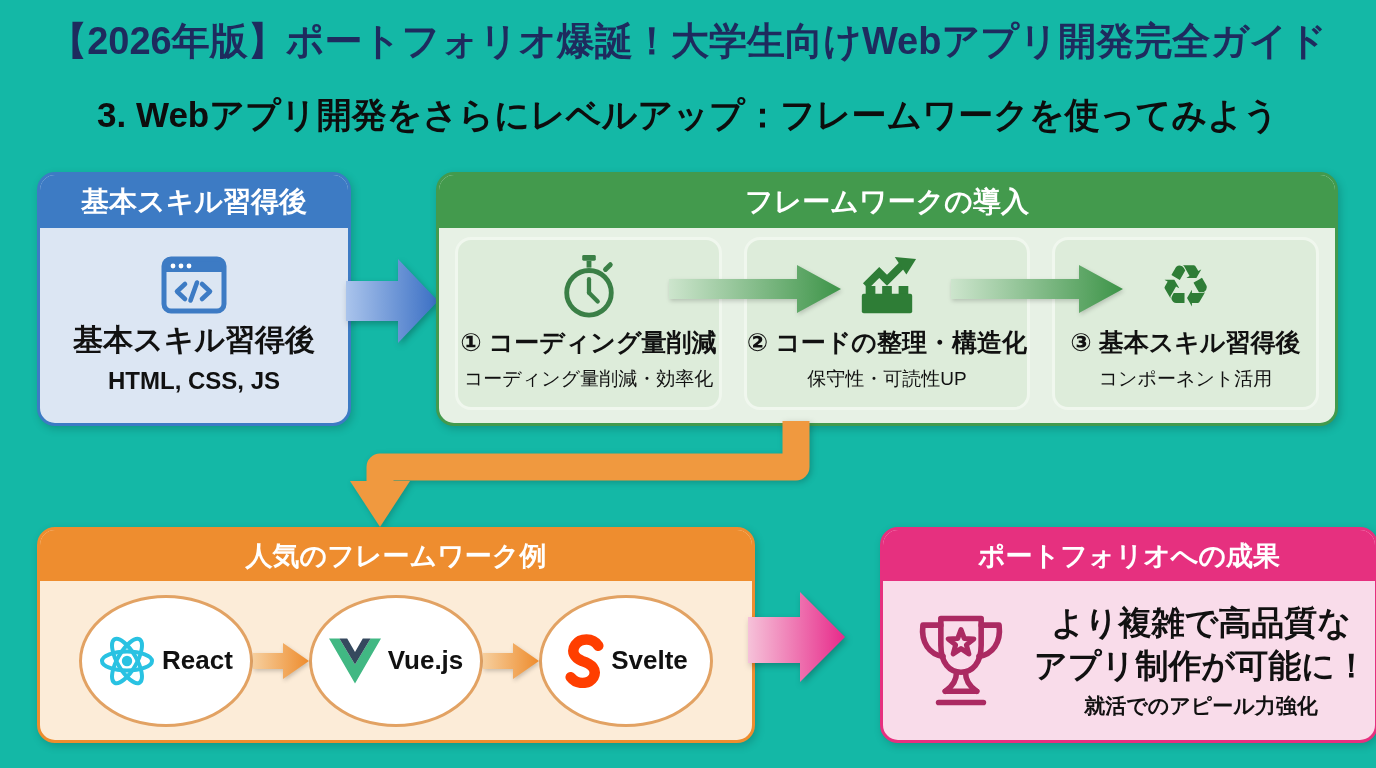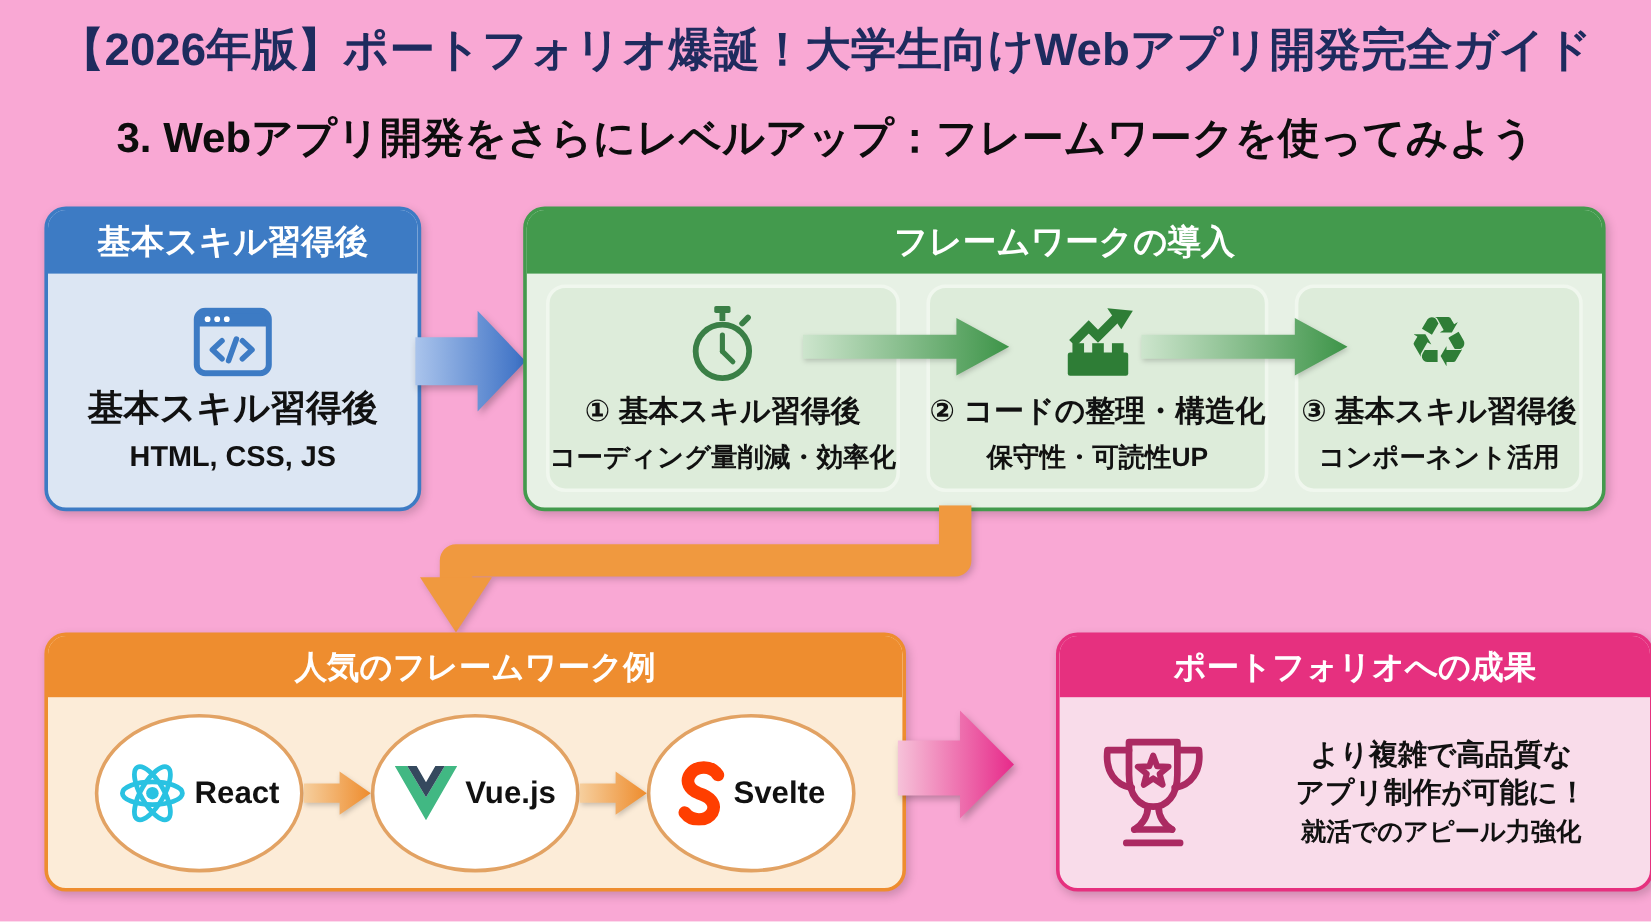--- a/index.html
+++ b/index.html
@@ -4,7 +4,7 @@
 <style>
   html,body{margin:0;padding:0;background:#ffffff;}
   .stage{
-    position:relative;width:1376px;height:768px;overflow:hidden;background:#f9a8d4;
+    position:relative;width:1376px;height:768px;overflow:hidden;background:#14b8a6;
     font-family:"Liberation Sans","DejaVu Sans",sans-serif;color:#111;
   }
   

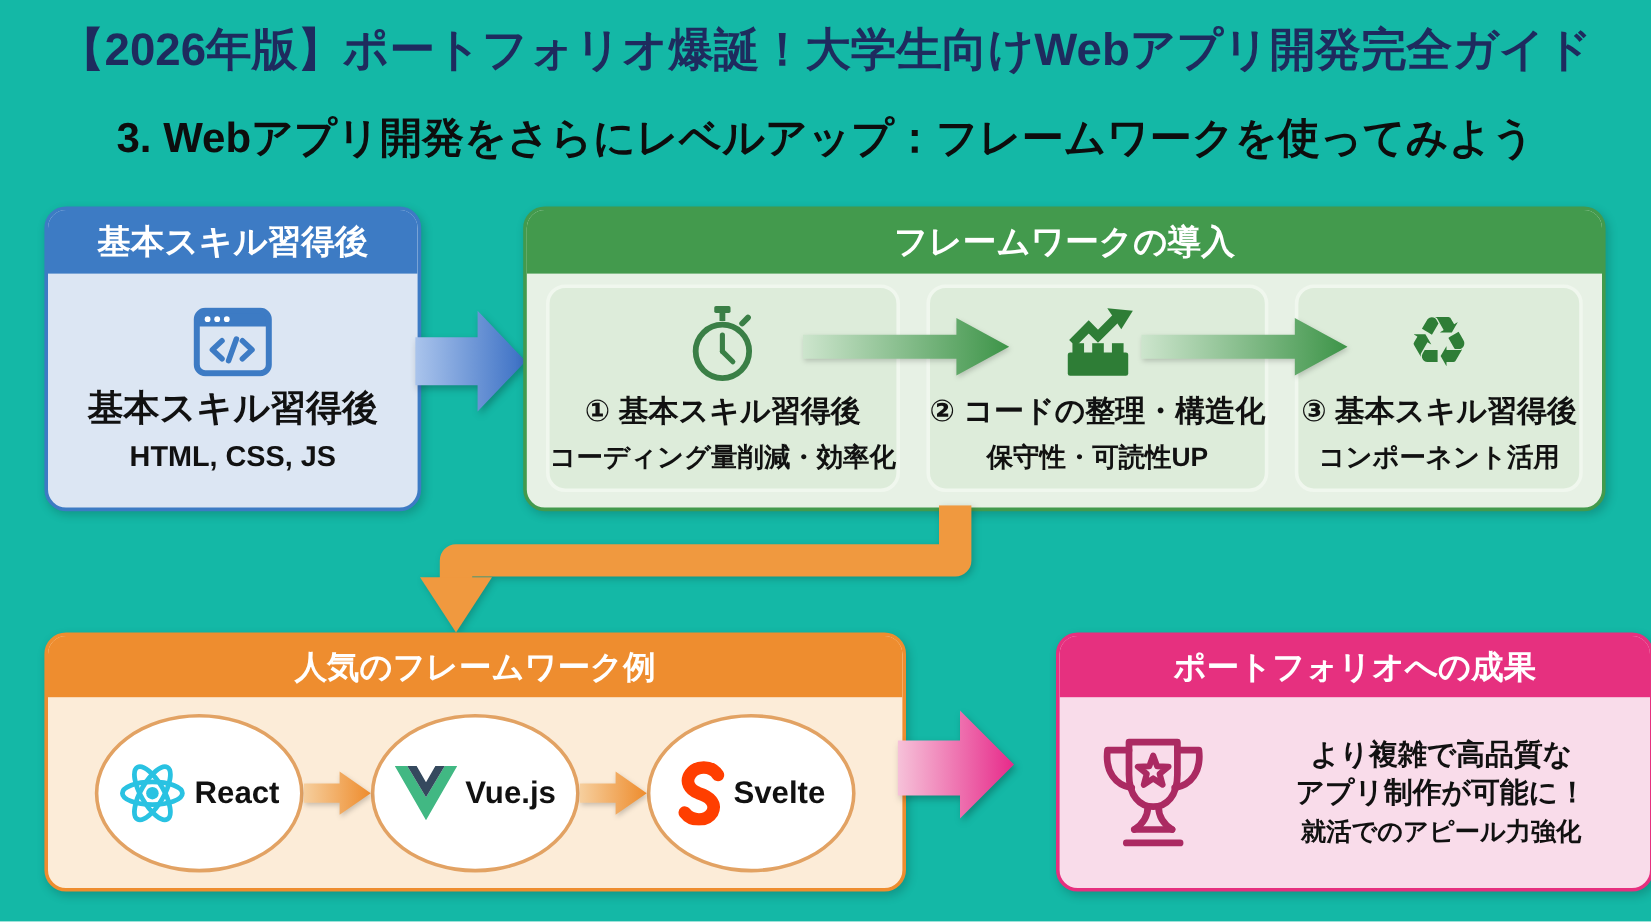--- a/index.html
+++ b/index.html
@@ -119,7 +119,7 @@
             <line x1="32" y1="41" x2="41" y2="50" stroke="#3a7f46" stroke-width="4.4" stroke-linecap="round"></line>
           </svg>
         </div>
-        <div class="g-title">① 基本スキル習得後</div>
+        <div class="g-title">① コーディング量削減</div>
         <div class="g-sub">コーディング量削減・効率化</div>
       </div>
 

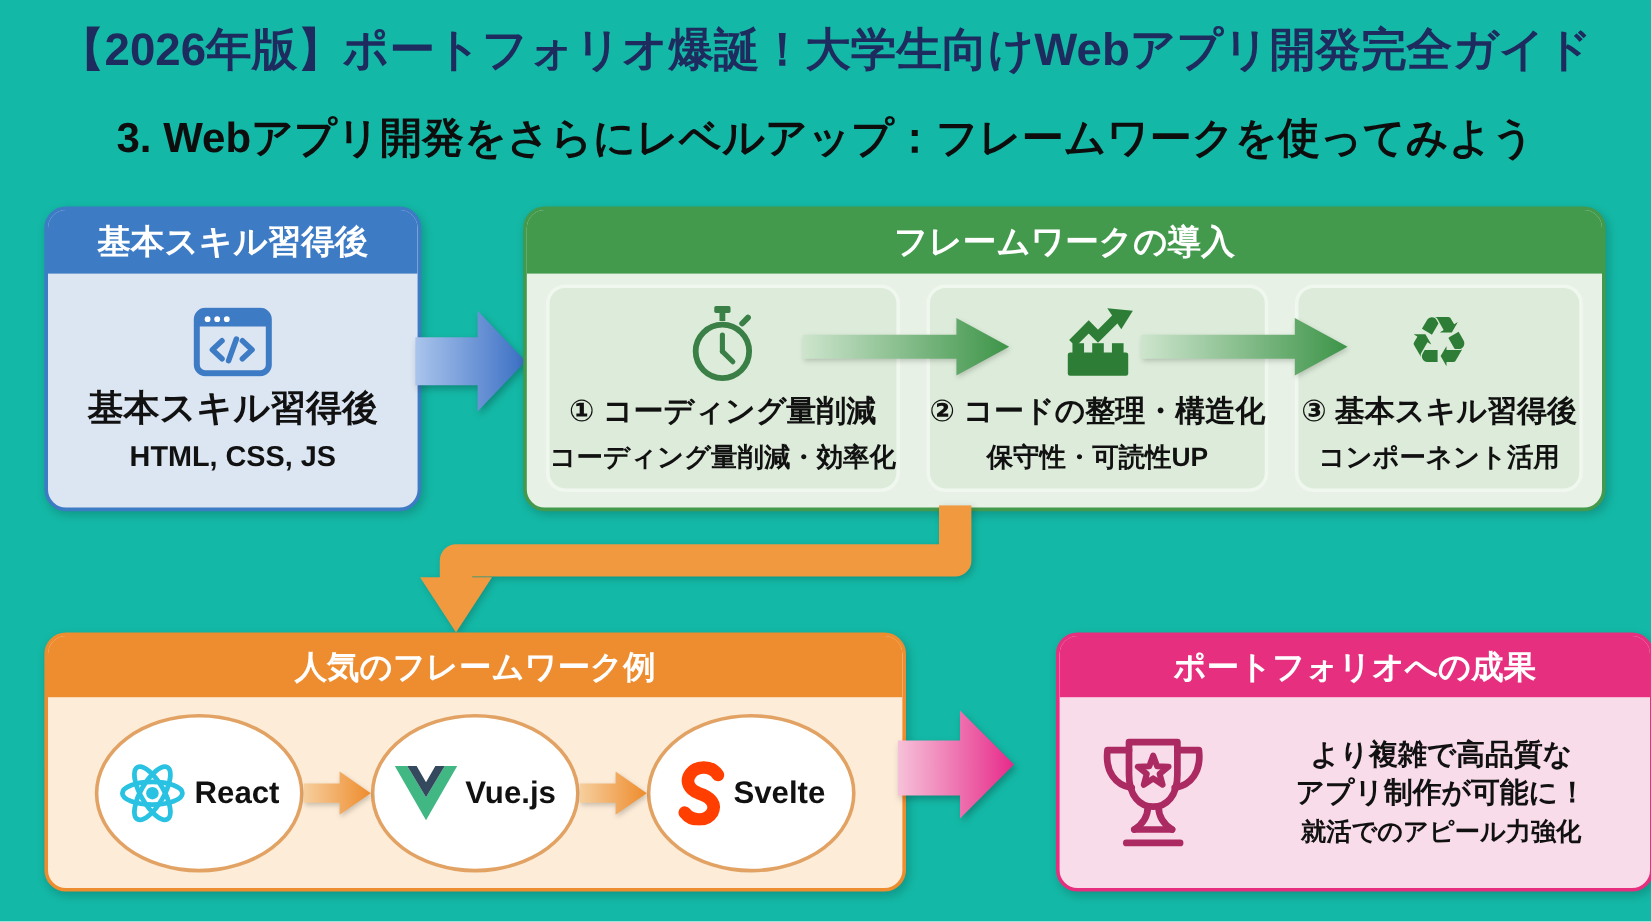--- a/index.html
+++ b/index.html
@@ -35,7 +35,7 @@
          display:flex;flex-direction:column;align-items:center;padding-top:8px;}
   .gicon{height:76px;display:flex;align-items:center;justify-content:center;}
   .g-title{font-size:25px;font-weight:800;margin-top:2px;white-space:nowrap;}
-  .g-sub{font-size:22px;font-weight:700;margin-top:7px;white-space:nowrap;}
+  .g-sub{font-size:19px;font-weight:400;margin-top:7px;white-space:nowrap;}
   .recycle-glyph{font-size:58px;line-height:1;color:#2e7d36;font-weight:700;}
   .green-arrow{position:absolute;width:172px;height:52px;filter:drop-shadow(1px 2px 2px rgba(0,0,0,.18));}
   .garrow1{left:230px;top:88px;}

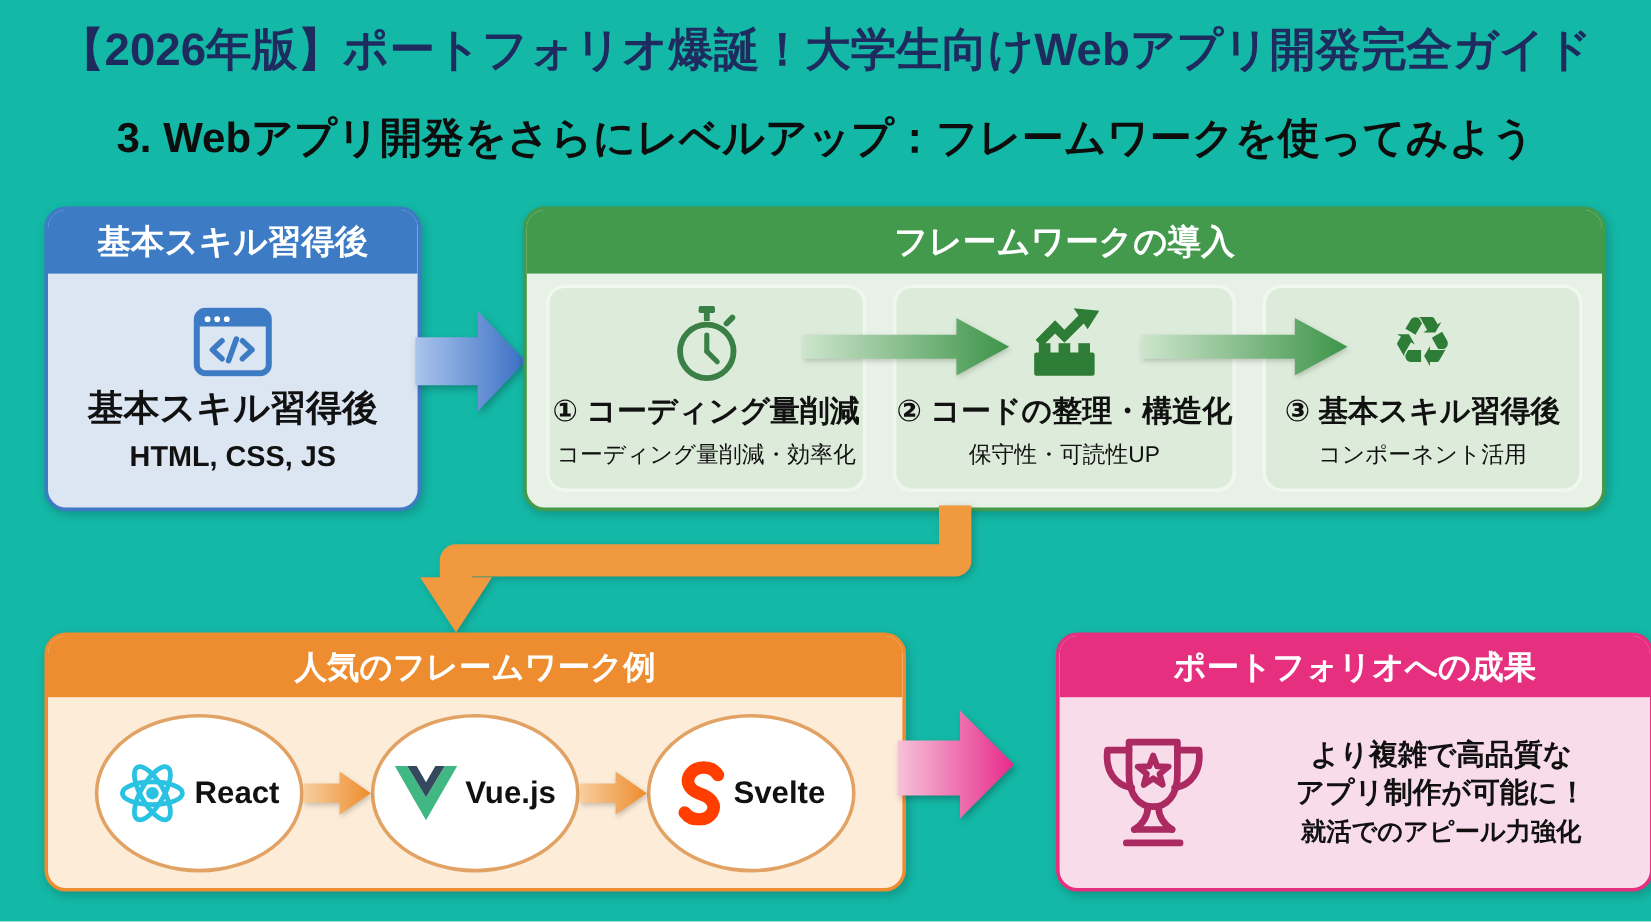--- a/index.html
+++ b/index.html
@@ -65,7 +65,7 @@
              display:flex;align-items:center;padding-left:22px;gap:10px;}
   .trophy{flex:none;}
   .p-text{flex:1;display:flex;flex-direction:column;align-items:center;line-height:1.3;}
-  .p-line{font-size:24px;font-weight:800;white-space:nowrap;}
+  .p-line{font-size:33px;font-weight:800;white-space:nowrap;}
   .p-line3{font-size:21px;font-weight:800;margin-top:4px;white-space:nowrap;}
 </style>
 </head>

